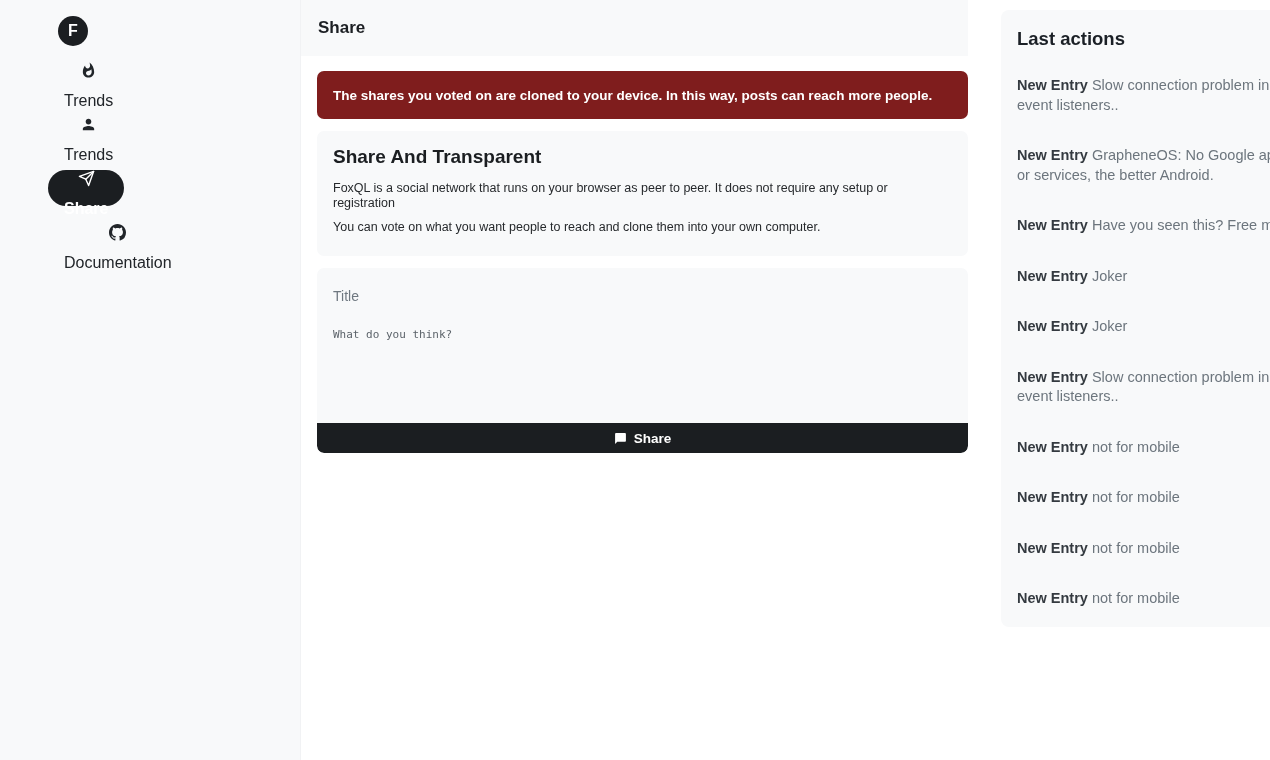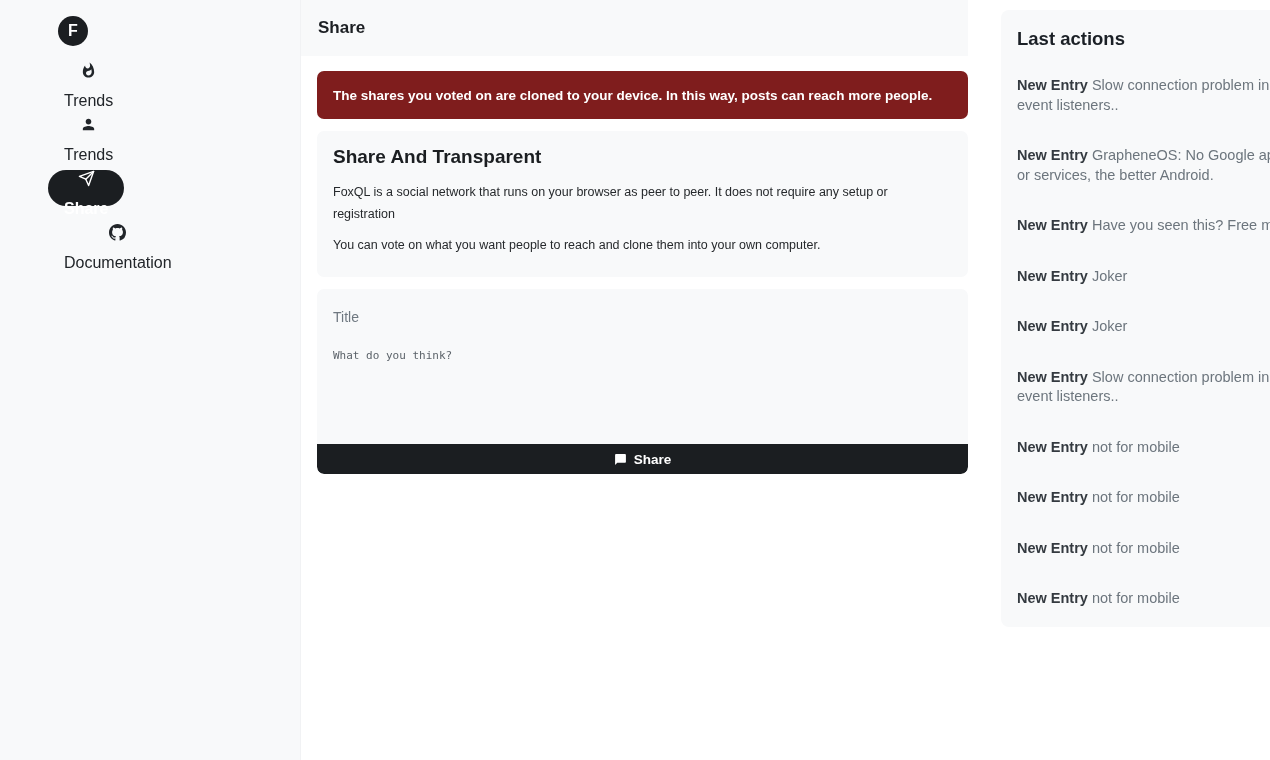--- a/index.html
+++ b/index.html
@@ -28,7 +28,7 @@
             display:flex; align-items:center; padding:8px 16px; font-size:13.5px; font-weight:600; }
   .info-card { margin-top:12px; background:#f8f9fa; border-radius:7px; padding:15px 16px 21px; }
   .info-card h2 { font-size:19px; font-weight:700; color:#1b1e21; margin-bottom:13px; }
-  .info-card p { font-size:12.5px; line-height:22px; color:#26292c; margin-top:9px; }
+  .info-card p { font-size:12.5px; line-height:15px; color:#26292c; margin-top:9px; }
 
   .form-card { margin-top:12px; background:#f8f9fa; border-radius:7px; overflow:hidden; }
   .form-inner { padding:14px 16px 0; }

